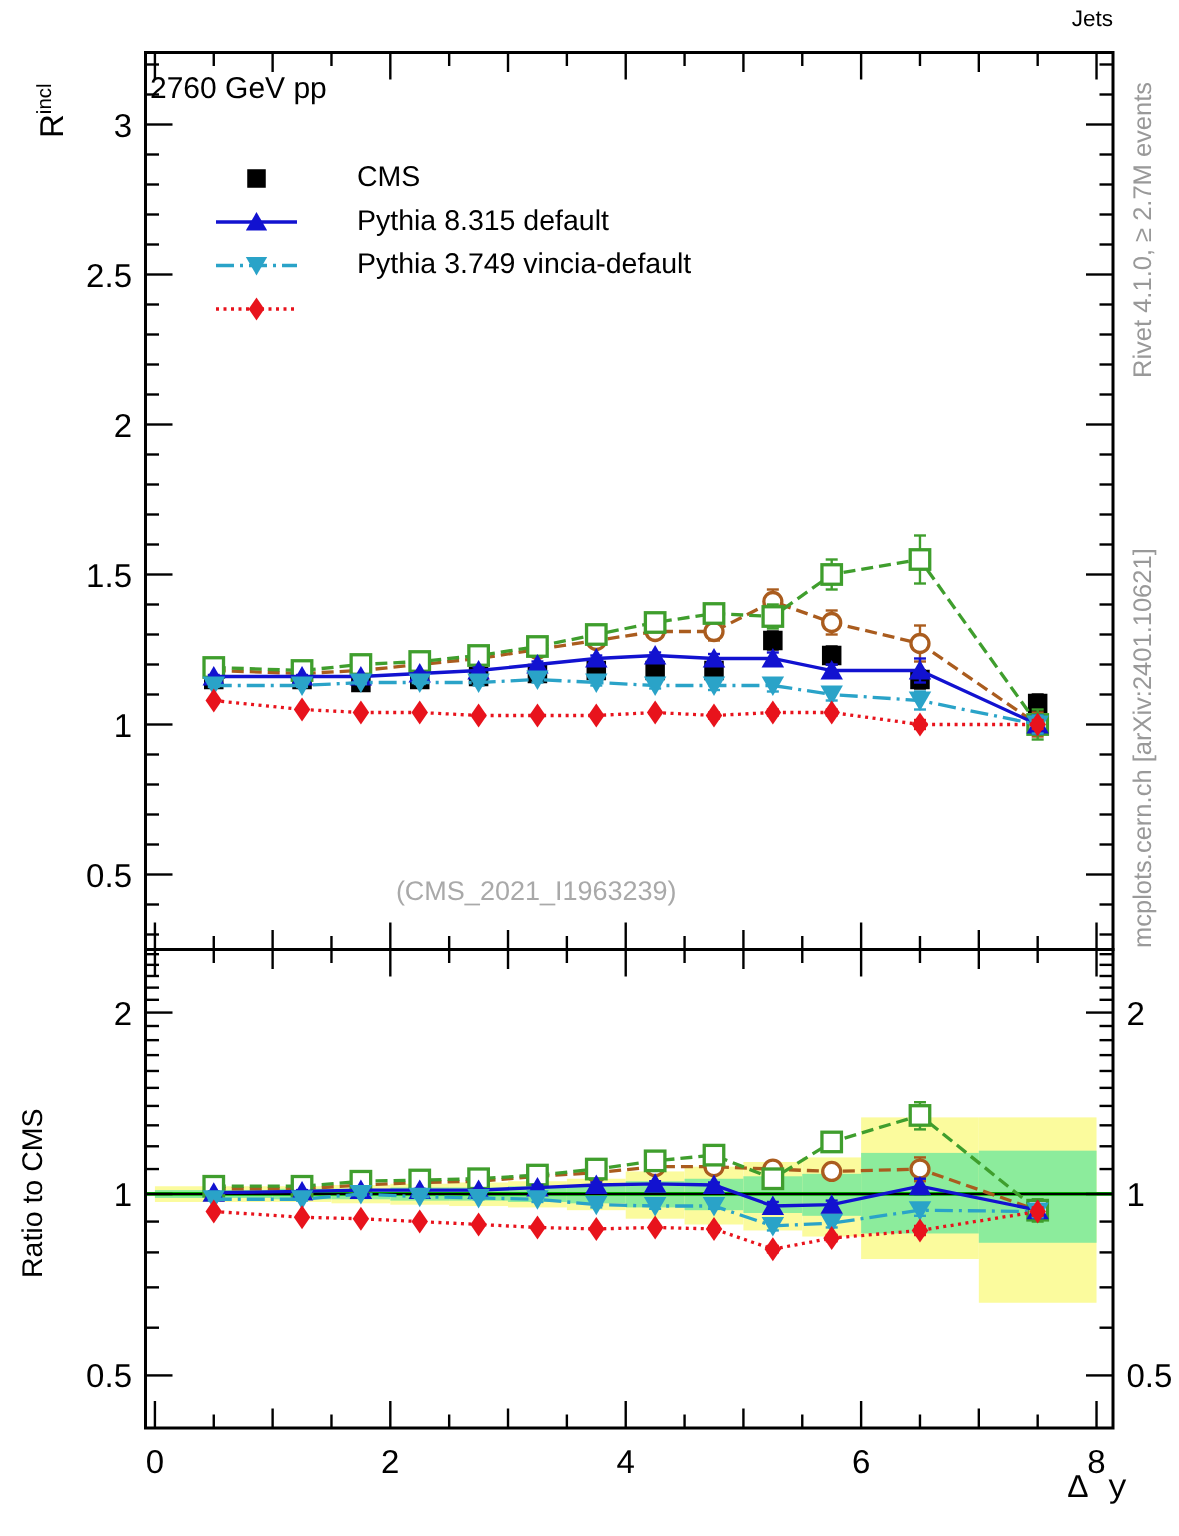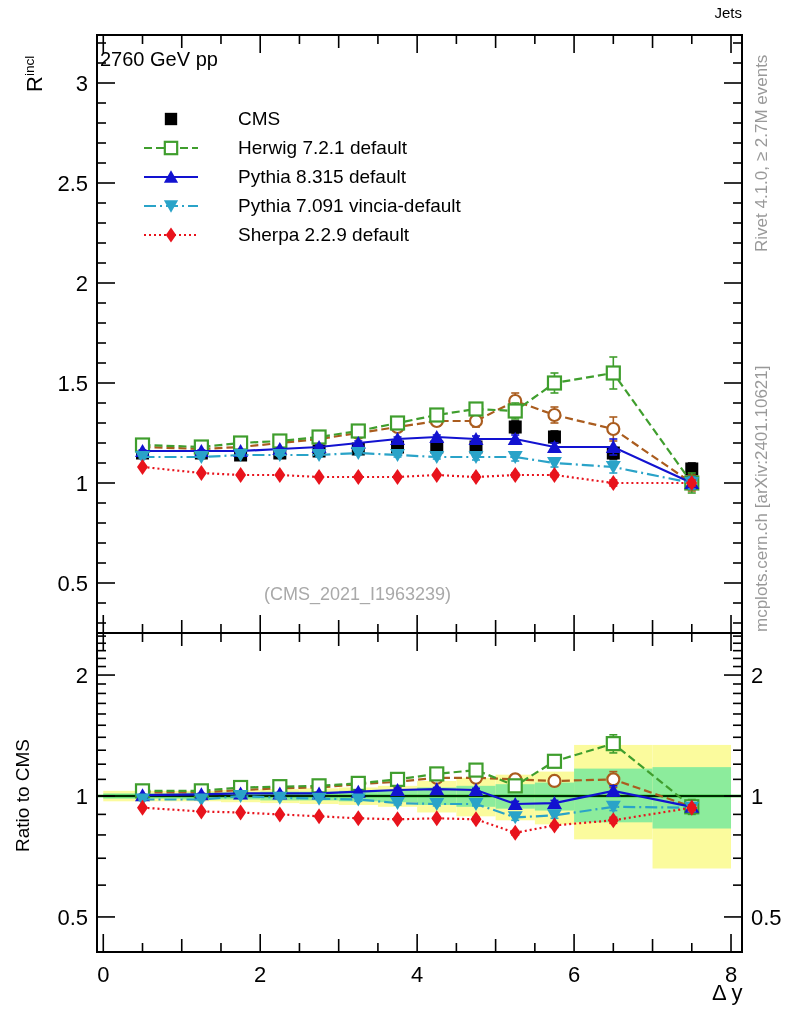--- a/index.html
+++ b/index.html
@@ -872,13 +872,6 @@
       </div>
       <div class="legend-row">
         <svg width="58" height="22">
-          <line x1="2" x2="56" y1="11" y2="11" stroke="#3f9e2d" stroke-width="2.2" stroke-dasharray="8 4"></line>
-          <rect x="22.825" y="4.825" width="12.35" height="12.35" fill="#fff" stroke="#3f9e2d" stroke-width="2.2"></rect>
-        </svg>
-        <span class="legend-label">Herwig 7.2.1 default</span>
-      </div>
-      <div class="legend-row">
-        <svg width="58" height="22">
           <line x1="2" x2="56" y1="11" y2="11" stroke="#1212d0" stroke-width="2.2"></line>
           <path d="M 29 4.3500000000000005 L 36.125 16.7 L 21.875 16.7 Z" fill="#1212d0"></path>
         </svg>

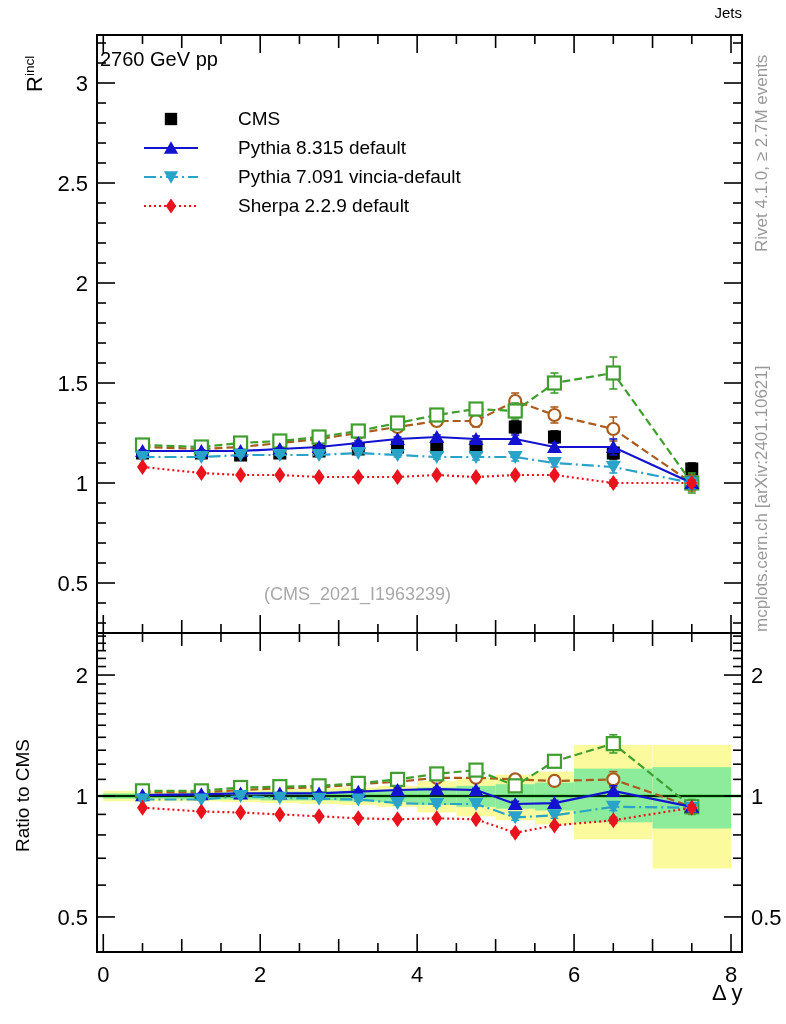--- a/index.html
+++ b/index.html
@@ -882,7 +882,7 @@
           <line x1="2" x2="56" y1="11" y2="11" stroke="#2aa3c8" stroke-width="2.2" stroke-dasharray="12 4 2 4"></line>
           <path d="M 29 17.65 L 36.125 5.300000000000001 L 21.875 5.300000000000001 Z" fill="#2aa3c8"></path>
         </svg>
-        <span class="legend-label">Pythia 7.091 vincia-default</span>
+        <span class="legend-label">Pythia 3.749 vincia-default</span>
       </div>
       <div class="legend-row">
         <svg width="58" height="22">

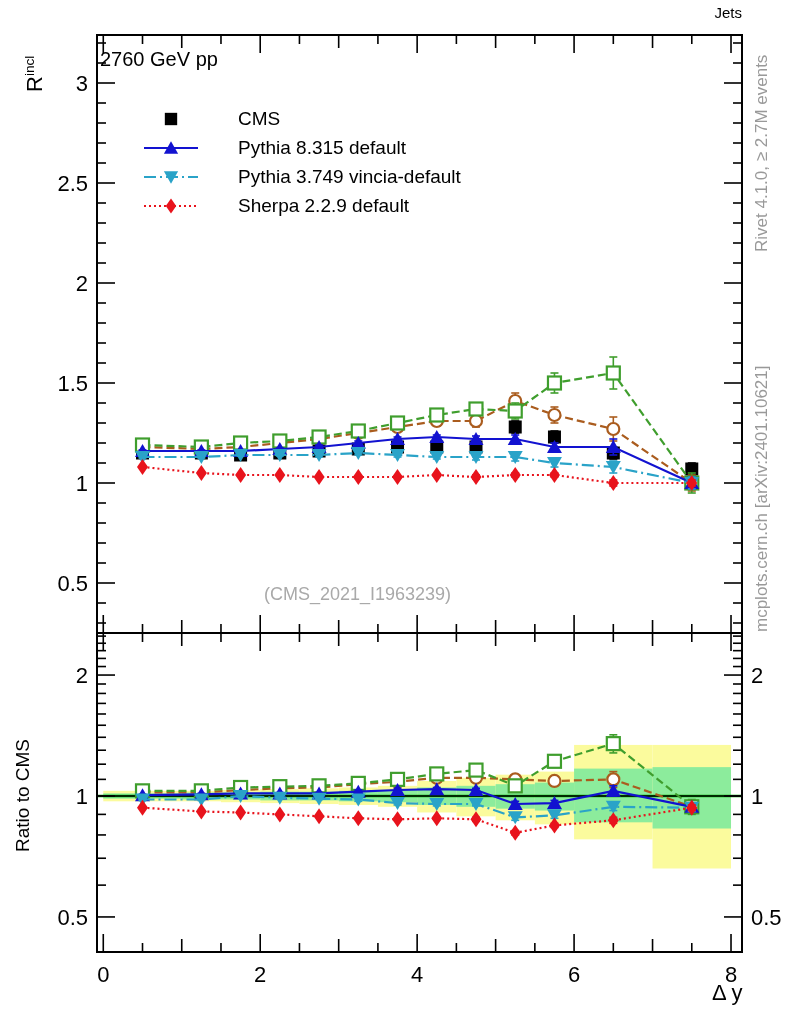--- a/index.html
+++ b/index.html
@@ -889,7 +889,6 @@
           <line x1="2" x2="56" y1="11" y2="11" stroke="#e8131c" stroke-width="2.2" stroke-dasharray="2 3"></line>
           <path d="M 29 3.4000000000000004 L 34.225 11 L 29 18.6 L 23.775 11 Z" fill="#e8131c"></path>
         </svg>
-        <span class="legend-label">Sherpa 2.2.9 default</span>
       </div>
     </div>
 

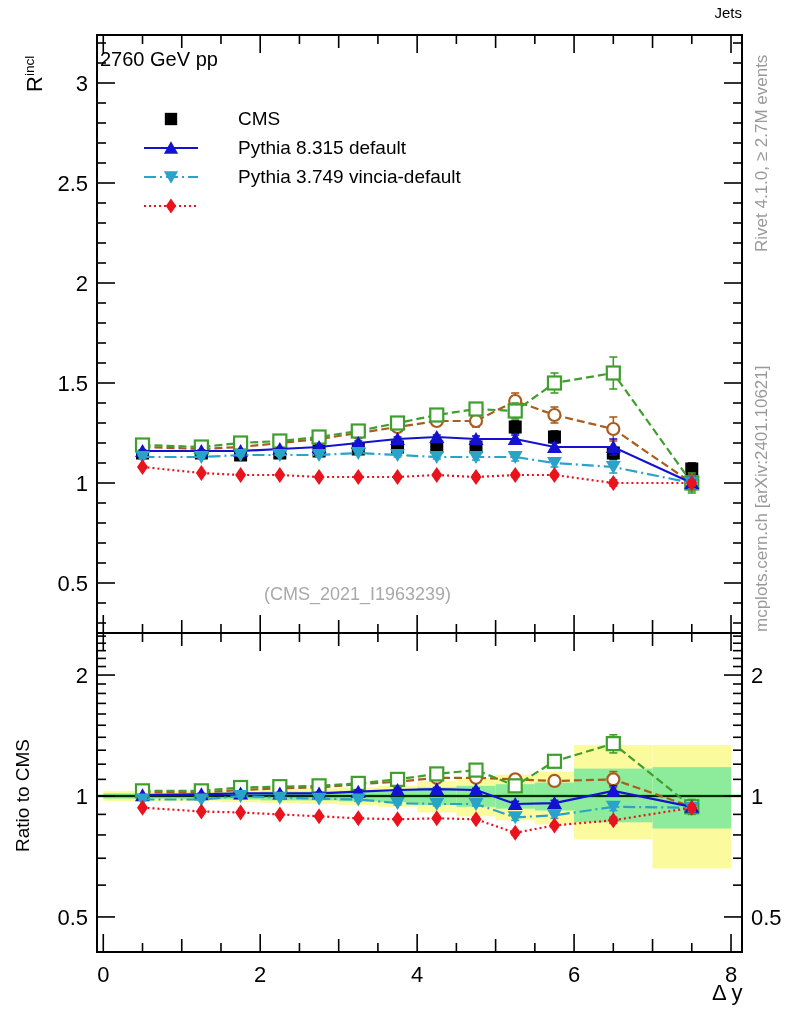--- a/index.html
+++ b/index.html
@@ -19,7 +19,7 @@
           white-space:nowrap;font-size:21px;}
   .vlabel-side{position:absolute;transform:rotate(-90deg);transform-origin:left top;
           white-space:nowrap;font-size:17px;color:#999;}
-  .xlabel{position:absolute;left:712px;top:980px;font-size:22px;}
+  .xlabel{position:absolute;left:712px;top:980px;font-size:22px;font-family:Liberation Mono, monospace;}
   svg.plot{position:absolute;left:0;top:0;}
 </style>
 </head>

